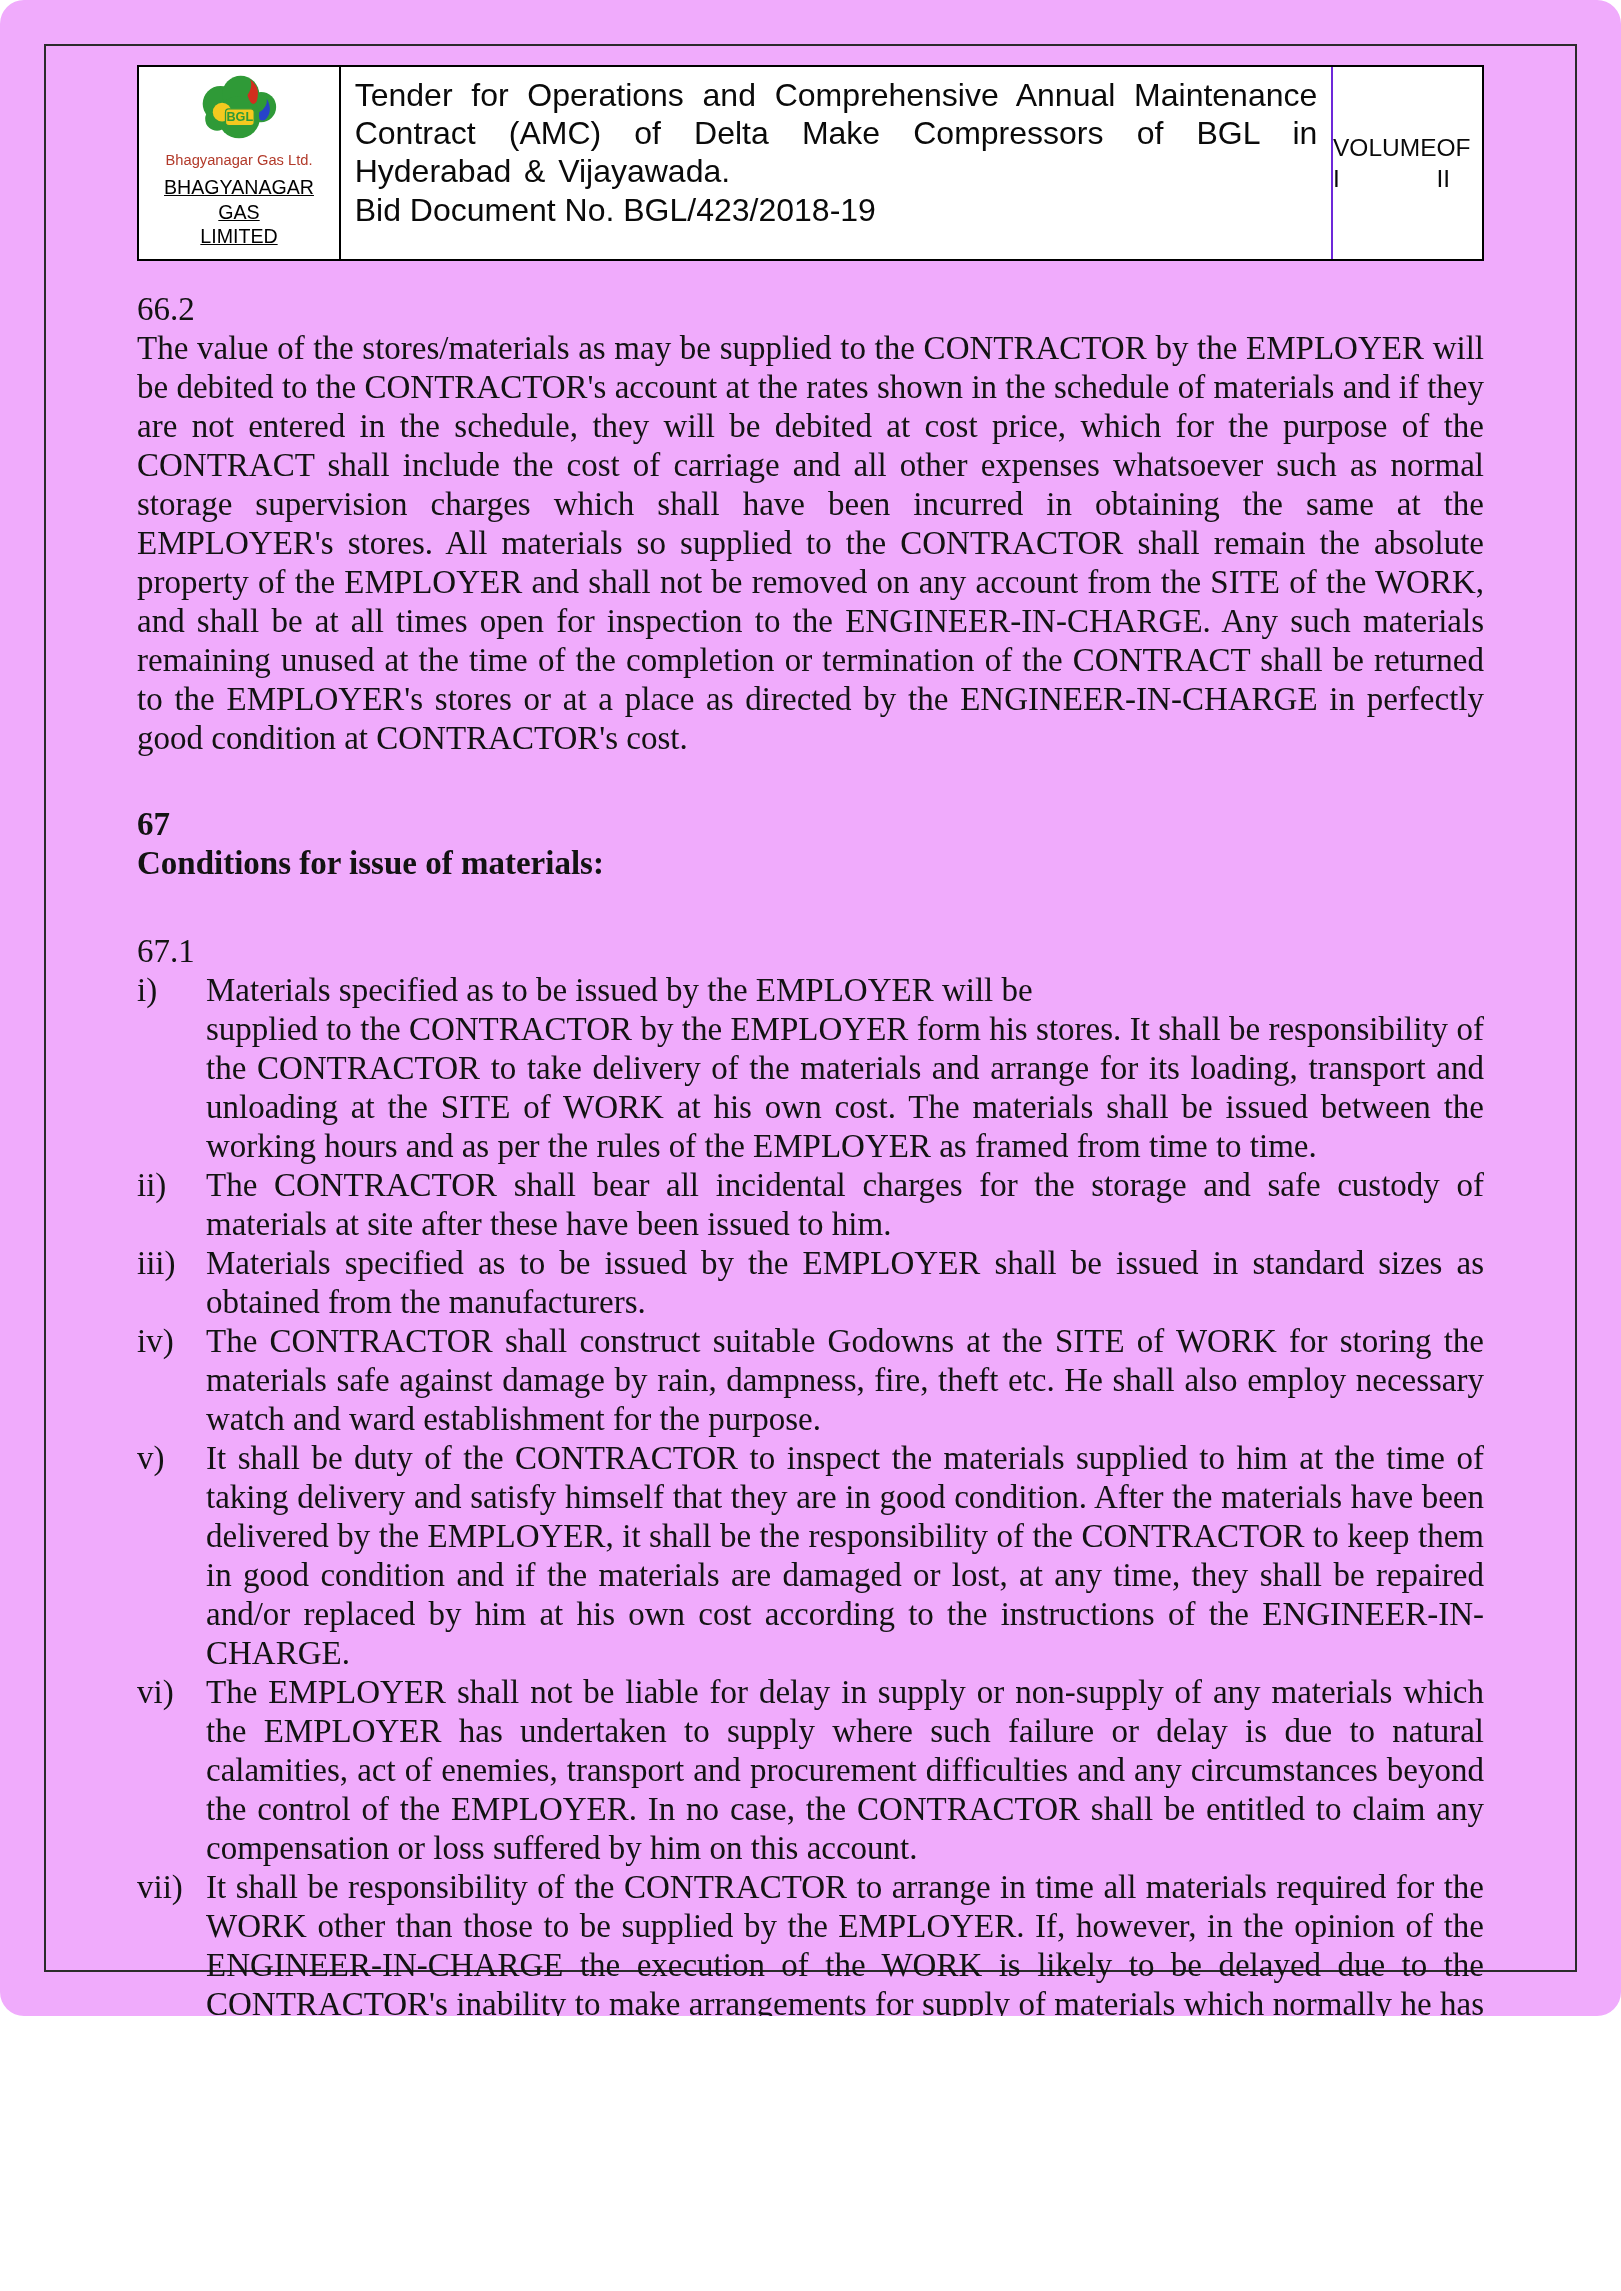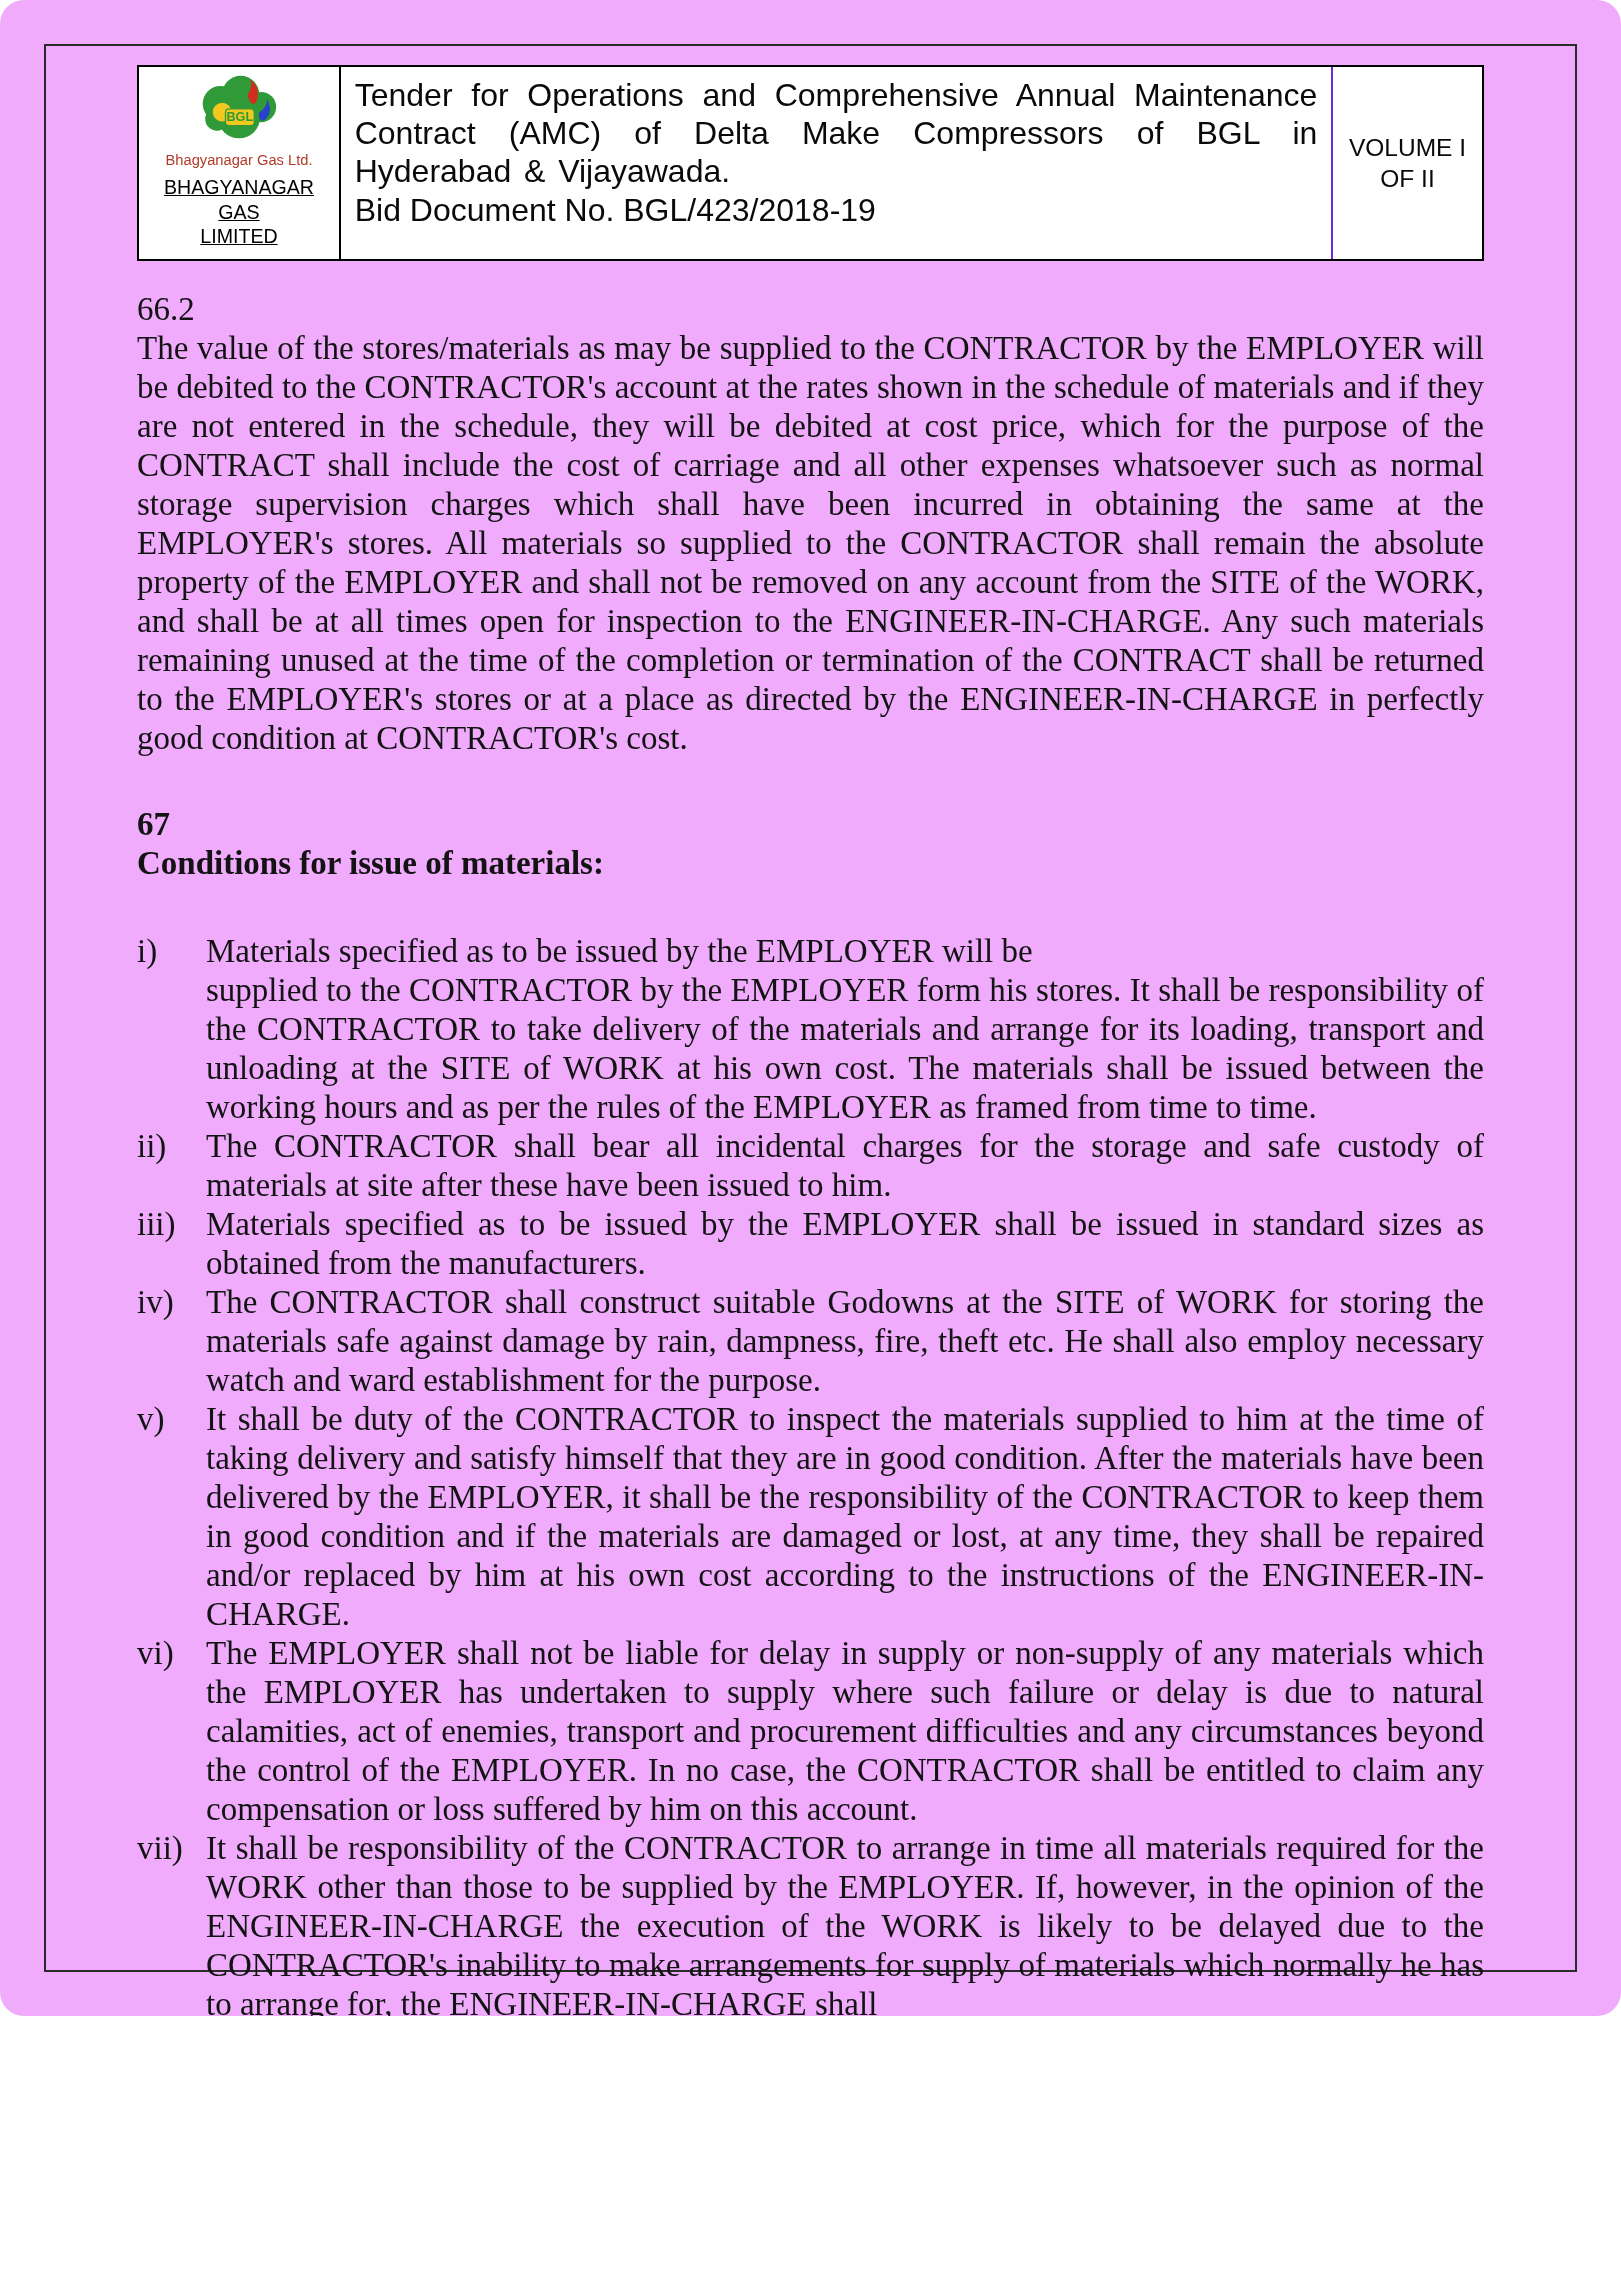--- a/index.html
+++ b/index.html
@@ -79,7 +79,6 @@
     width: 149px;
     flex-shrink: 0;
     display: flex;
-    flex-direction: column;
     align-items: center;
     justify-content: center;
     font-size: 24.5px;

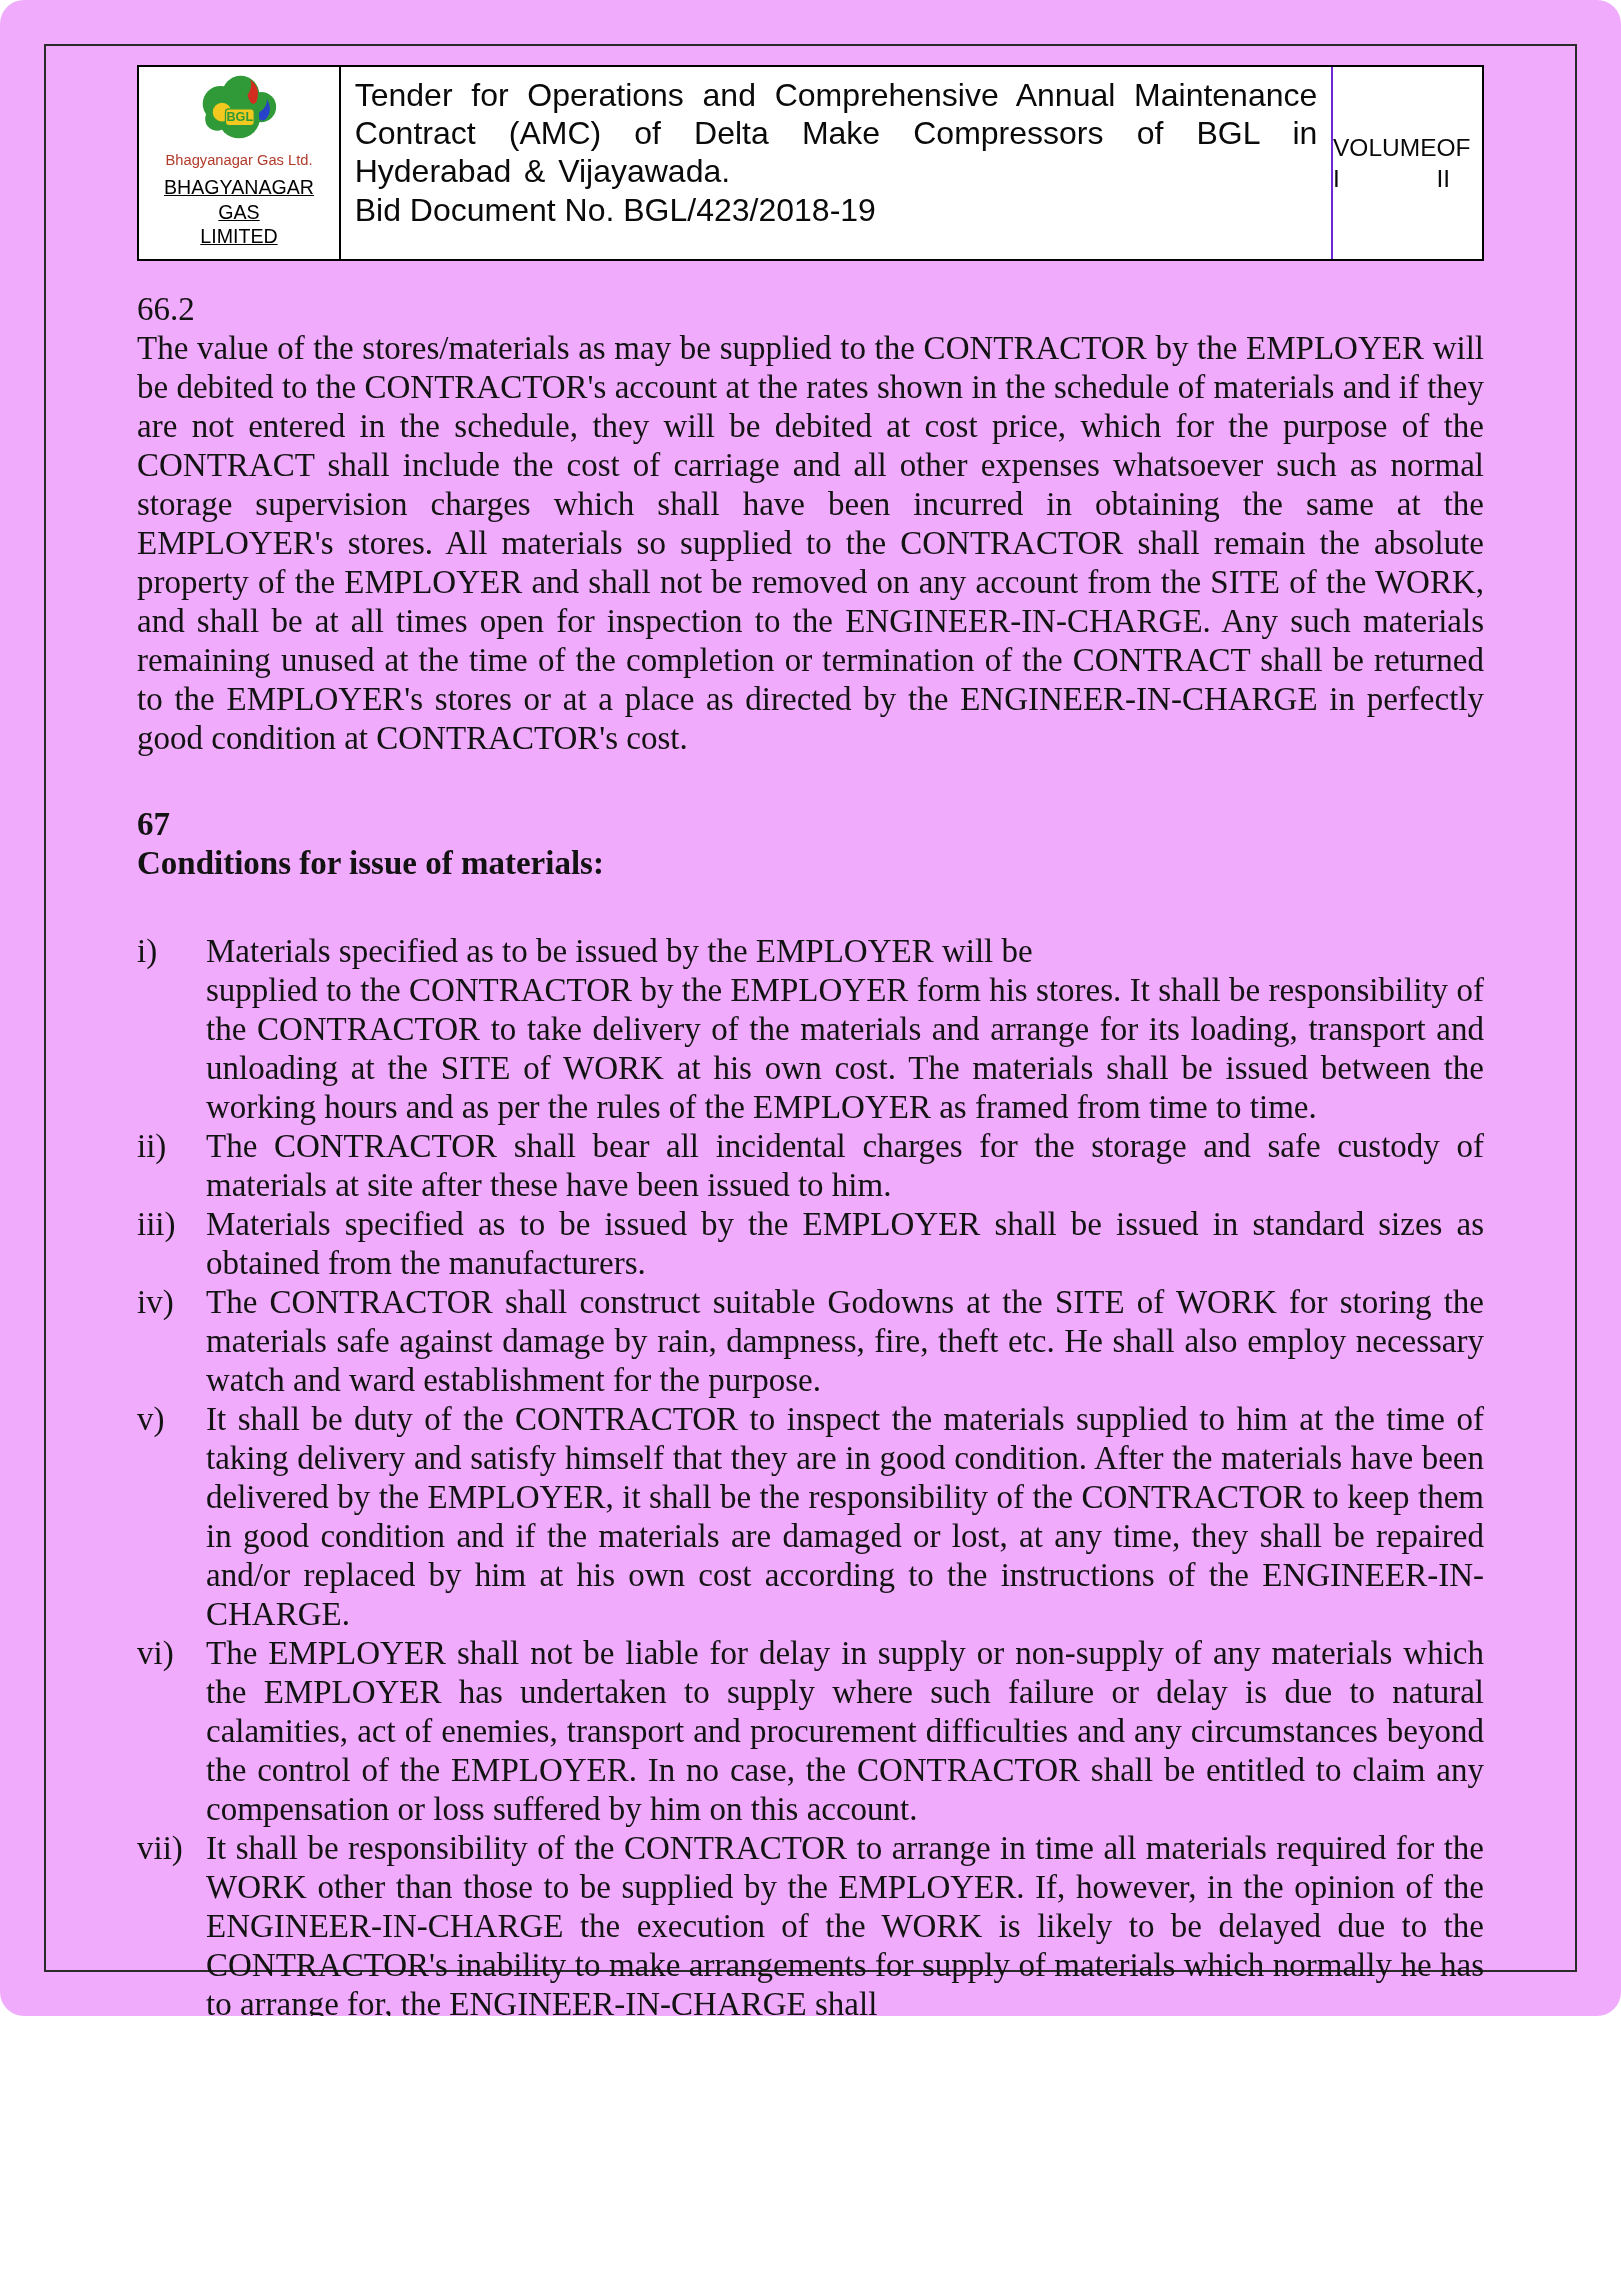--- a/index.html
+++ b/index.html
@@ -183,6 +183,7 @@
     </div>
 
     <div class="clause clause-671">
+      <div class="num-col">67.1</div>
       <div class="items">
 
         <div class="item">

